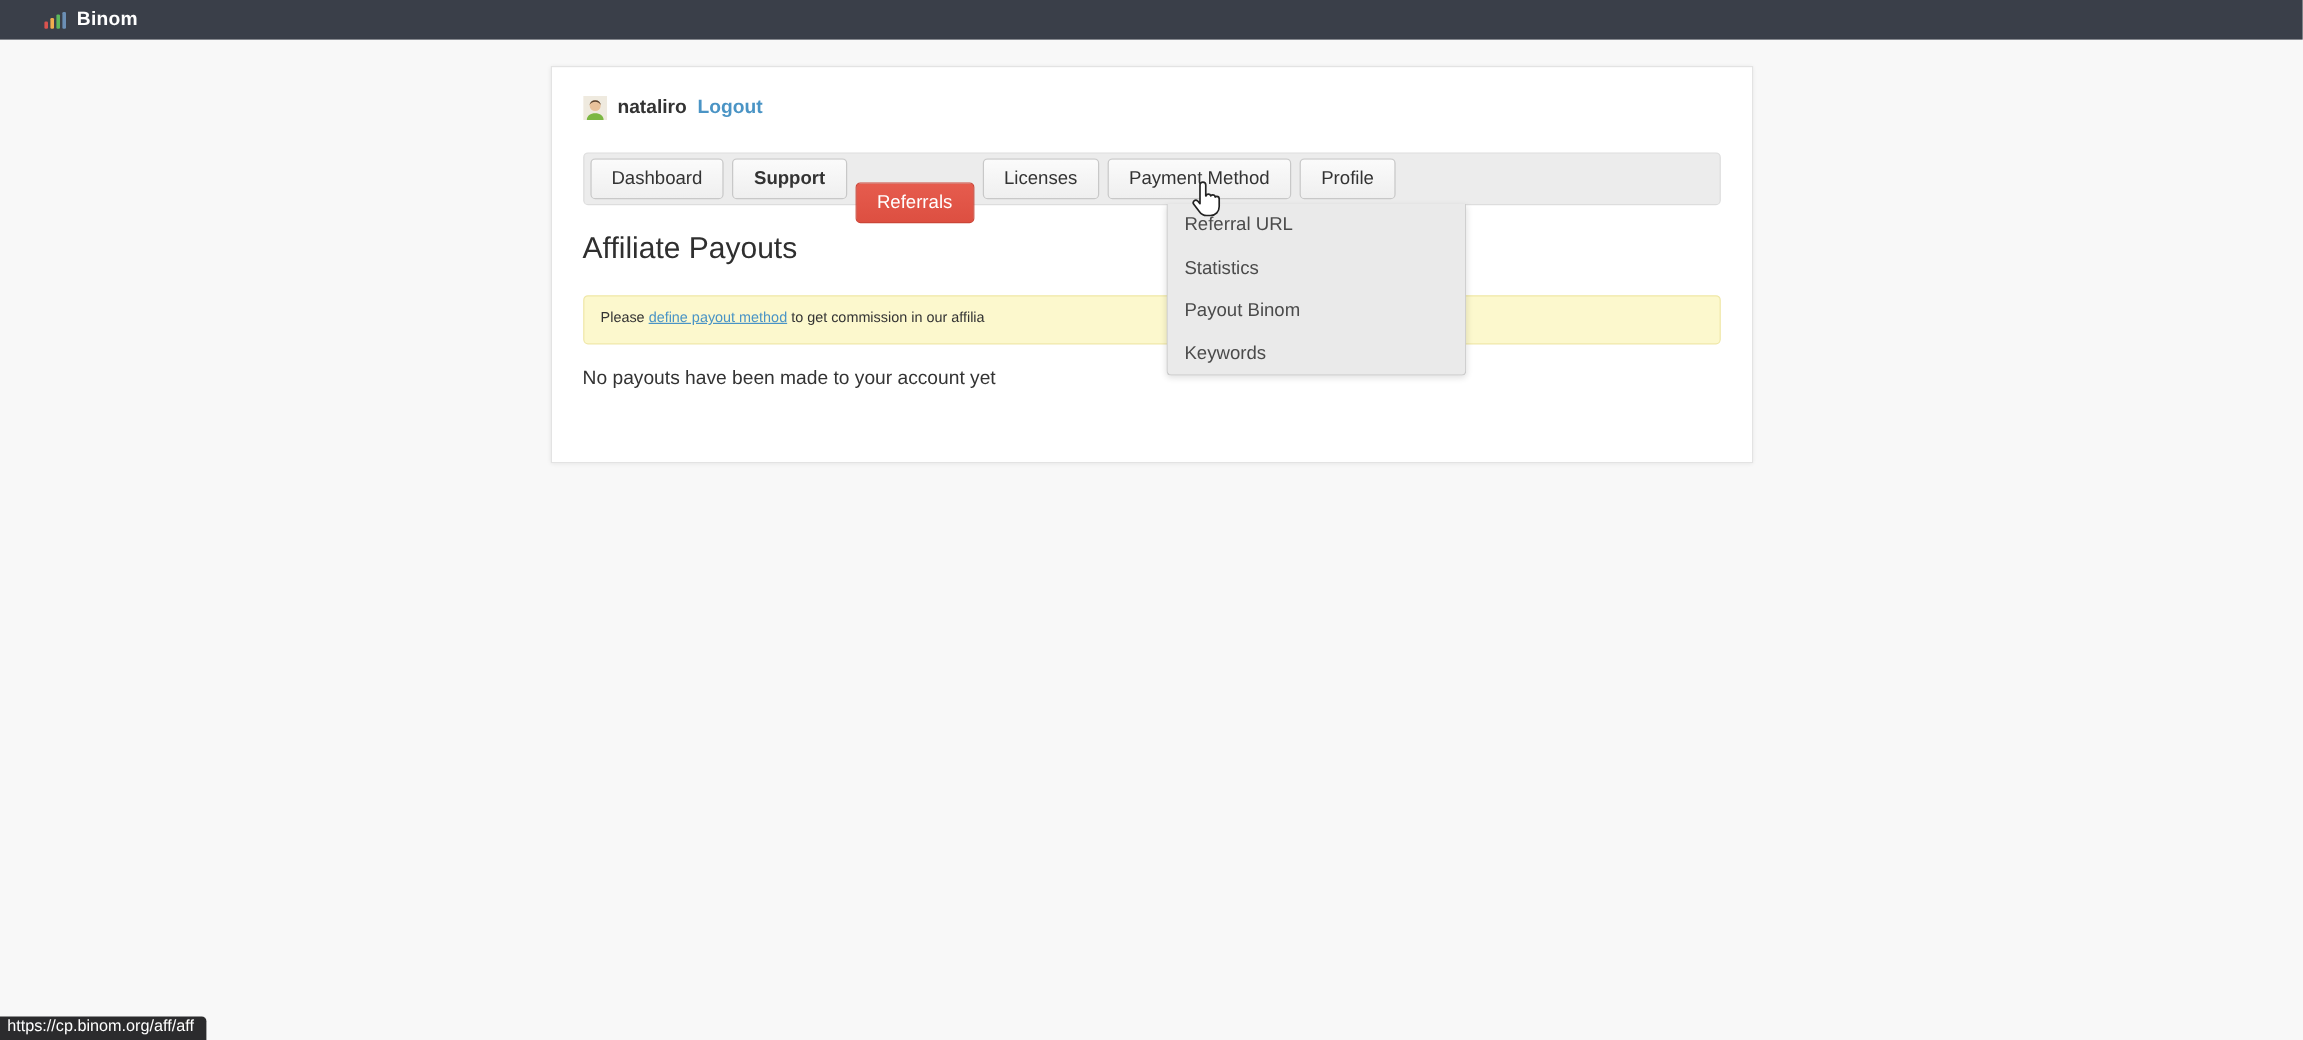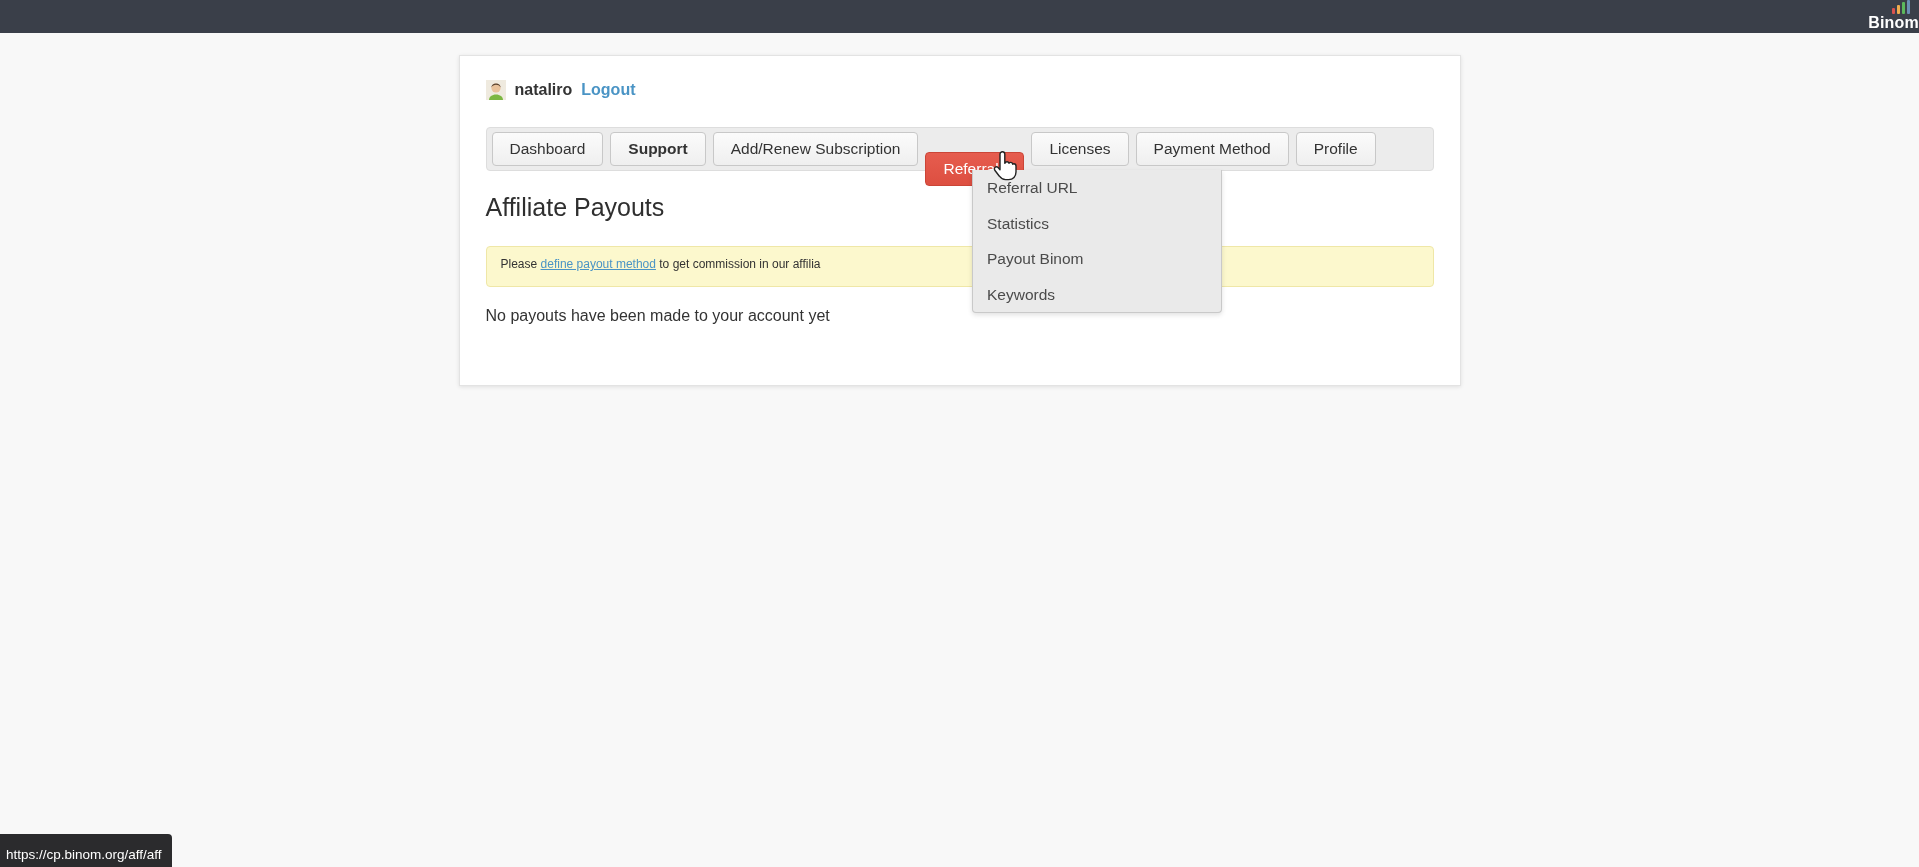--- a/index.html
+++ b/index.html
@@ -17,9 +17,8 @@
     height: 33px;
     background: #3a3f49;
     display: flex;
-    align-items: flex-end;
+    align-items: center;
     padding-left: 37px;
-    flex-direction: column;
   }
   .logo-icon { display: flex; align-items: flex-end; gap: 2px; height: 14px; margin-right: 9px; }
   .logo-icon i { display: block; width: 3px; border-radius: 1px; }

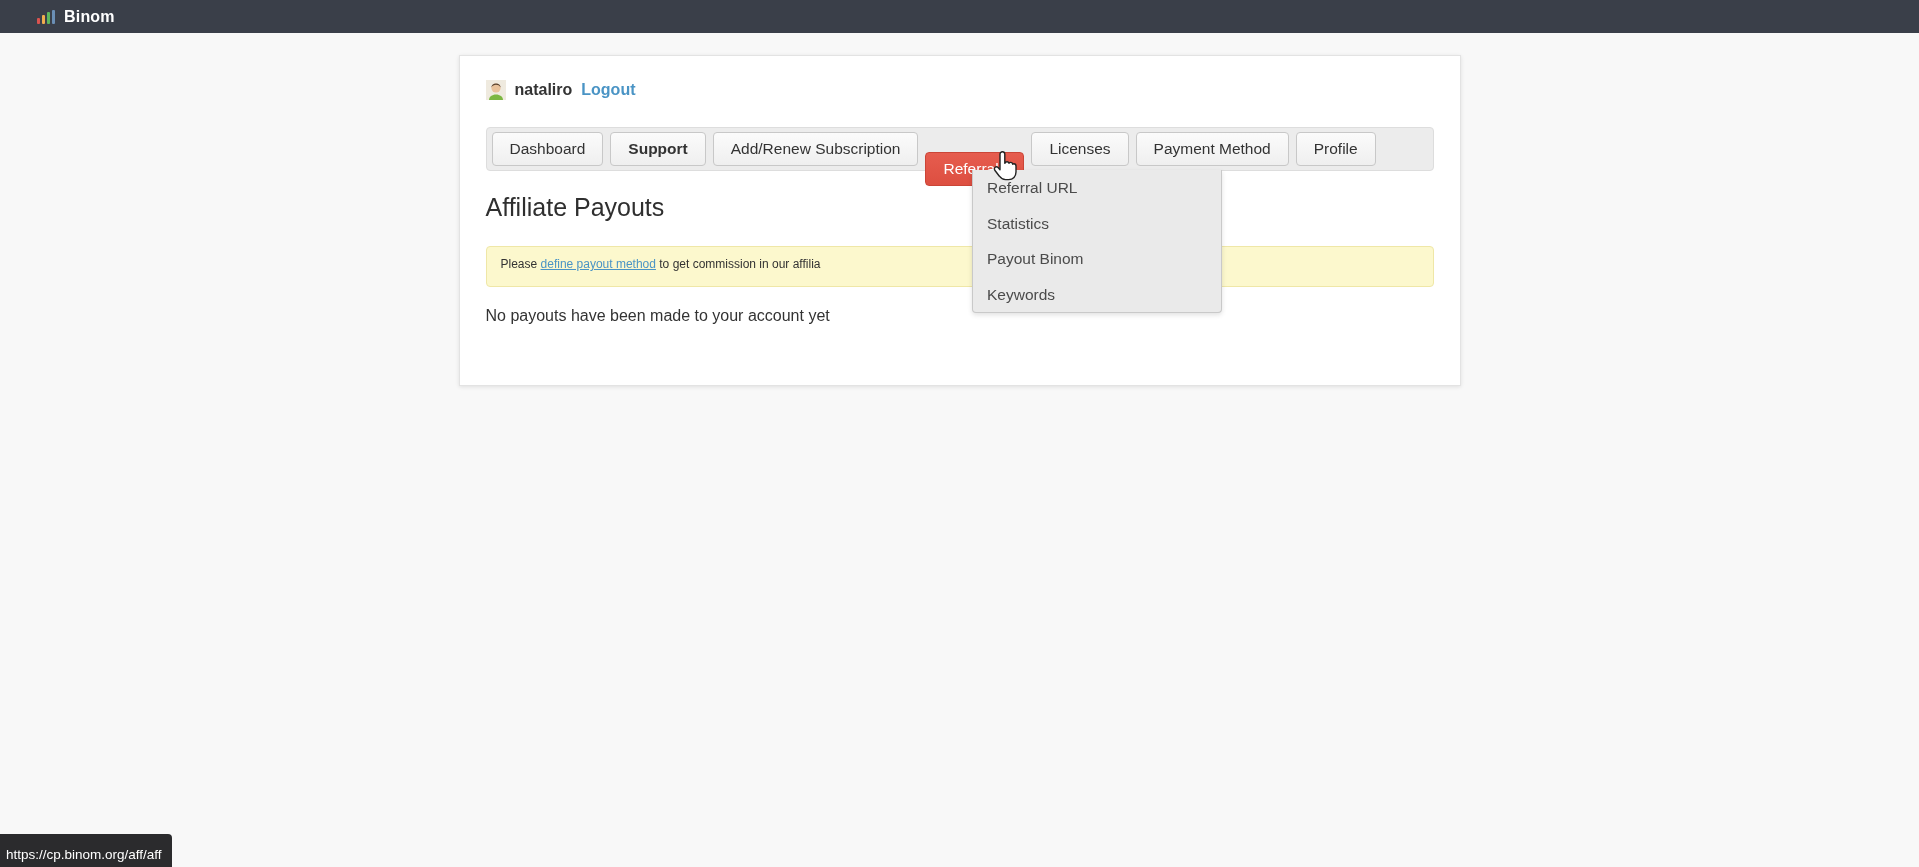--- a/index.html
+++ b/index.html
@@ -171,7 +171,6 @@
   <div class="navbar">
     <button class="nav-btn">Dashboard</button>
     <button class="nav-btn bold">Support</button>
-    <button class="nav-btn">Add/Renew Subscription</button>
     <button class="nav-btn active">Referrals</button>
     <button class="nav-btn">Licenses</button>
     <button class="nav-btn">Payment Method</button>

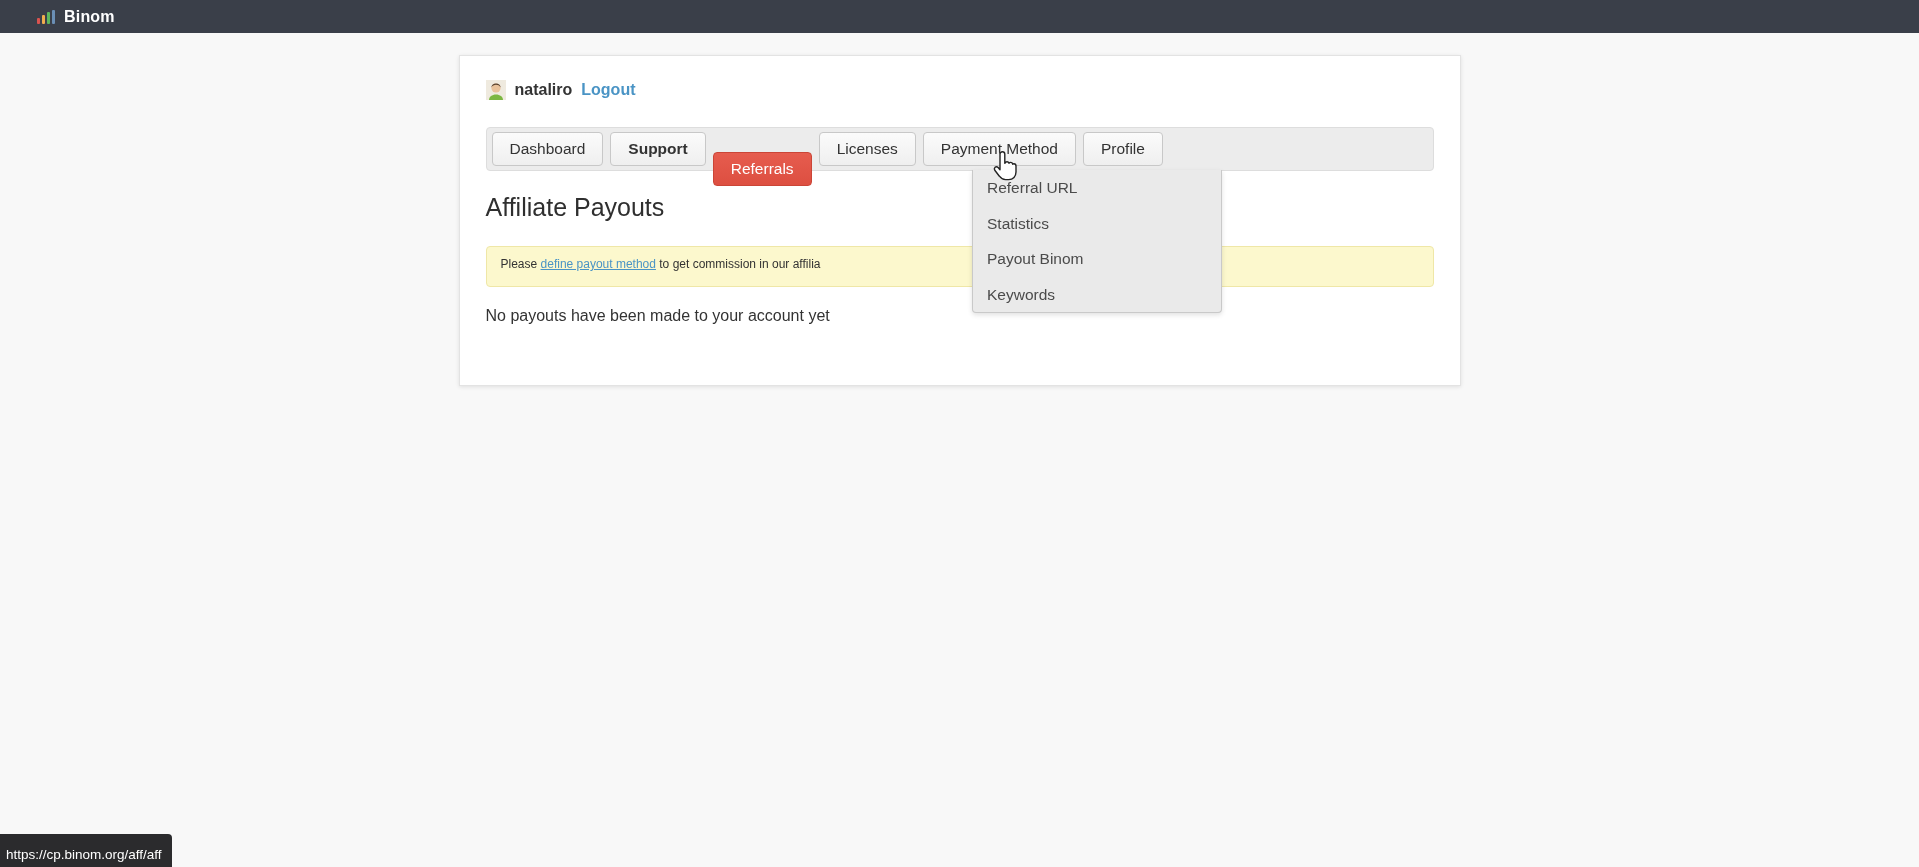--- a/index.html
+++ b/index.html
@@ -136,7 +136,7 @@
     background: #2b2b2d;
     color: #ffffff;
     font-size: 13.5px;
-    padding: 13px 10px 5px 6px;
+    padding: 0 10px 5px 6px;
     border-top-right-radius: 4px;
     z-index: 60;
     white-space: nowrap;

